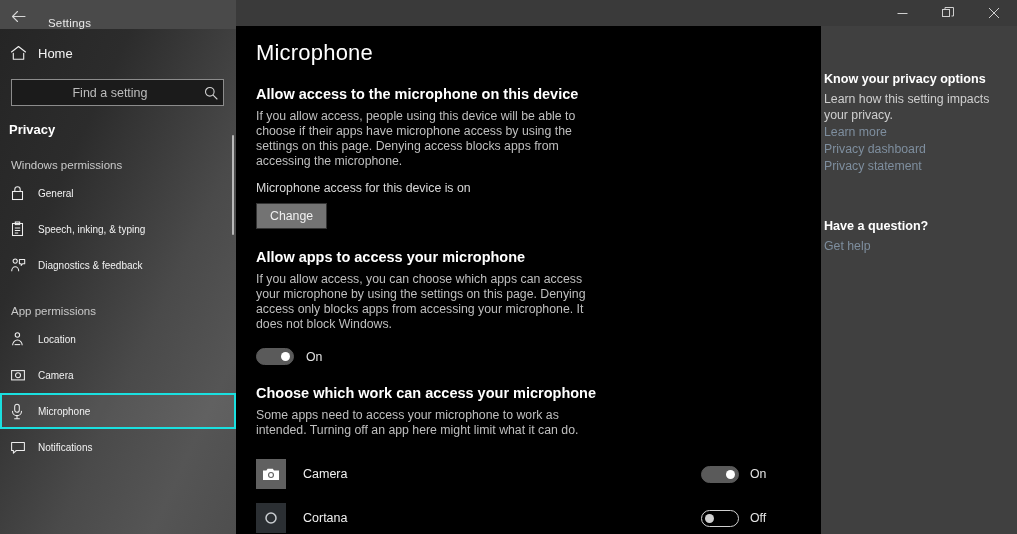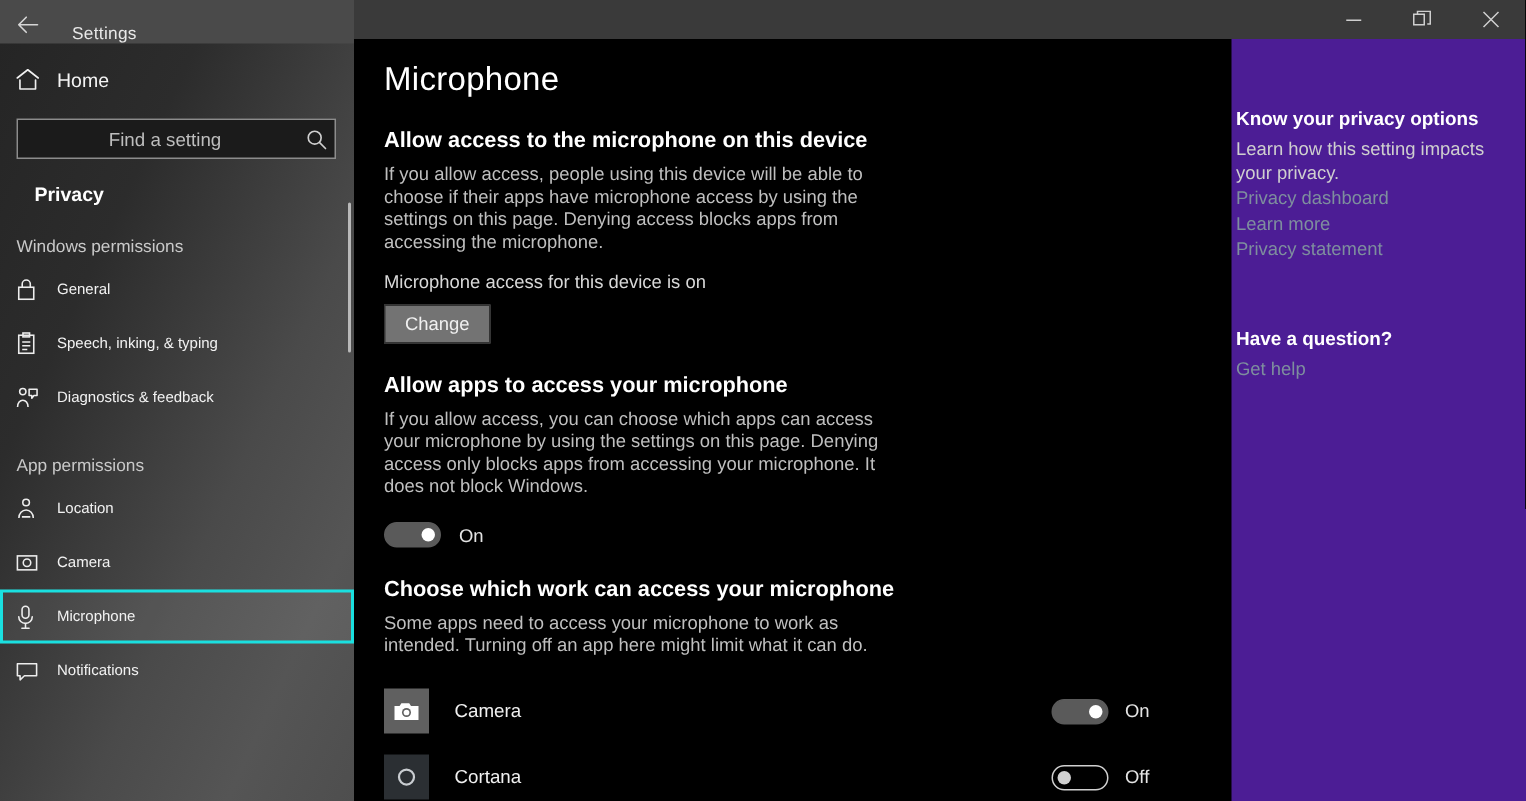--- a/index.html
+++ b/index.html
@@ -292,7 +292,7 @@
     left: 821px;
     width: 196px;
     height: 508px;
-    background: #4c1d95;
+    background: #404040;
     padding-left: 3px;
     z-index: 10;
   }

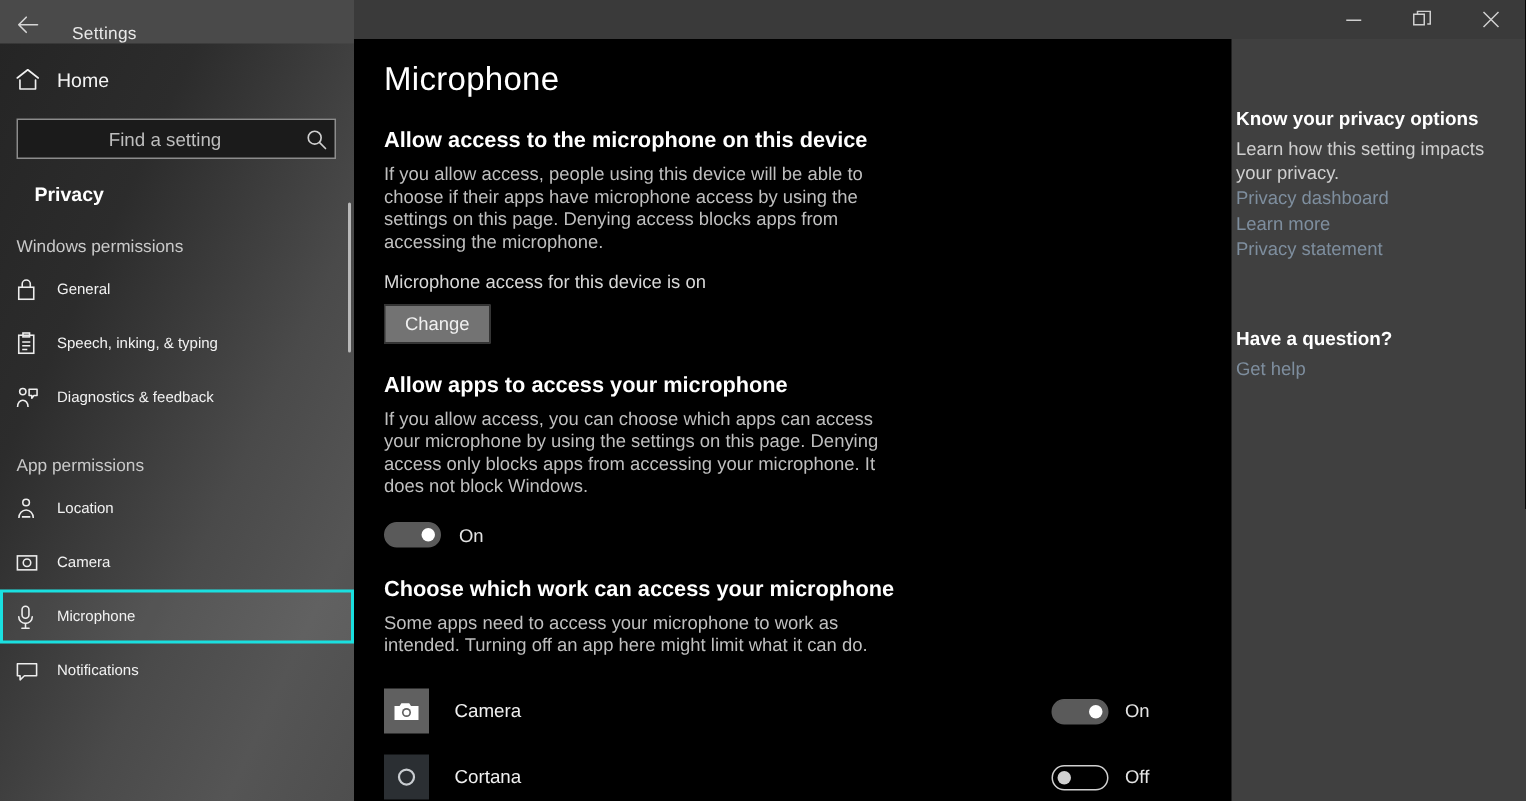--- a/index.html
+++ b/index.html
@@ -119,7 +119,7 @@
     font-size: 13px;
     font-weight: bold;
     color: #ffffff;
-    padding-left: 23px;
+    padding-left: 9px;
     margin-top: 16px;
   }
   .sb-group-label {

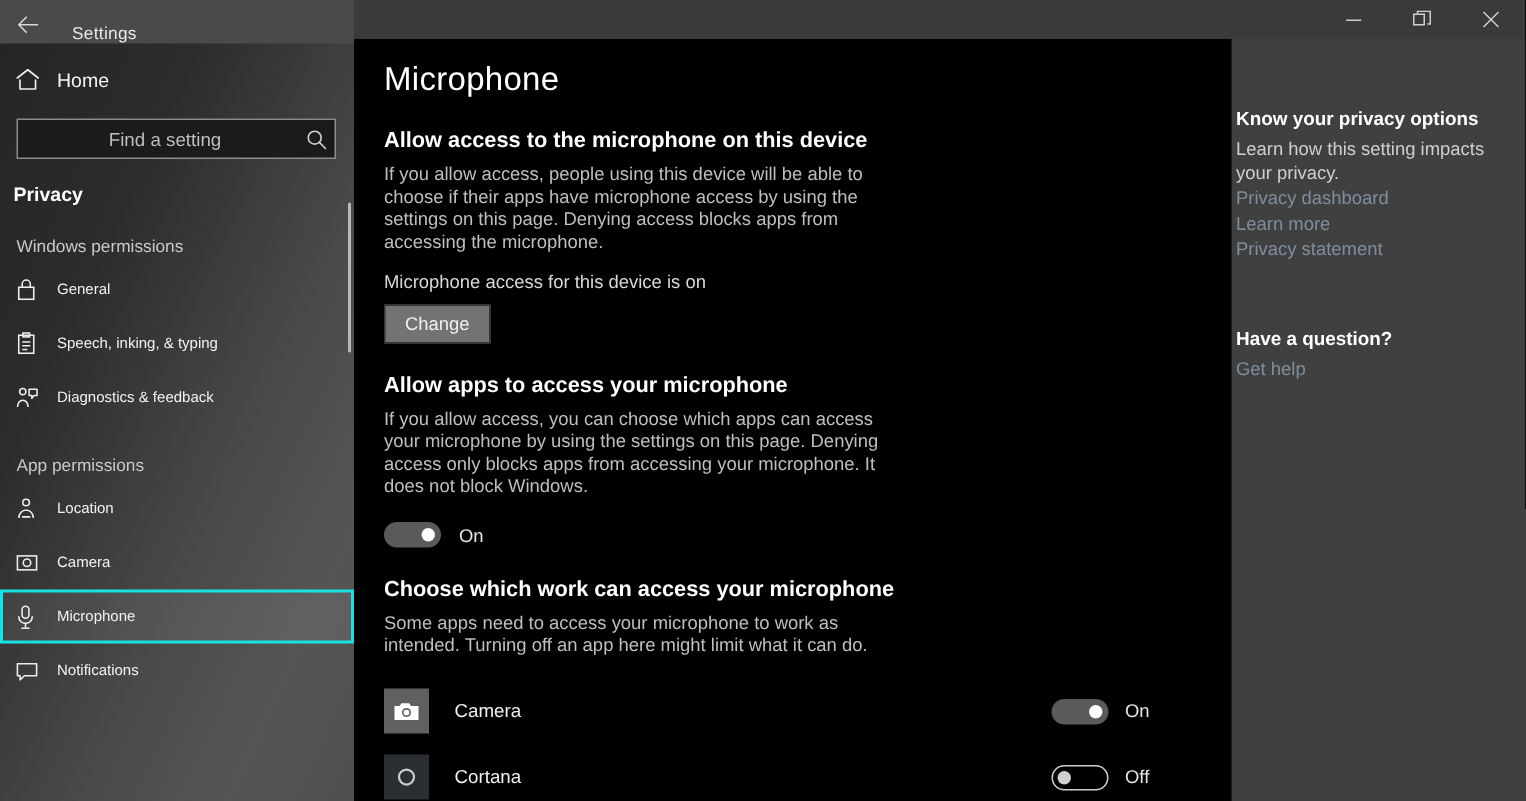--- a/index.html
+++ b/index.html
@@ -526,8 +526,8 @@
     <div class="rail-block-1">
       <div class="rail-head">Know your privacy options</div>
       <div class="rail-text">Learn how this setting impacts your privacy.</div>
+      <a class="rail-link" href="#">Learn more</a>
       <a class="rail-link" href="#">Privacy dashboard</a>
-      <a class="rail-link" href="#">Learn more</a>
       <a class="rail-link" href="#">Privacy statement</a>
     </div>
 

